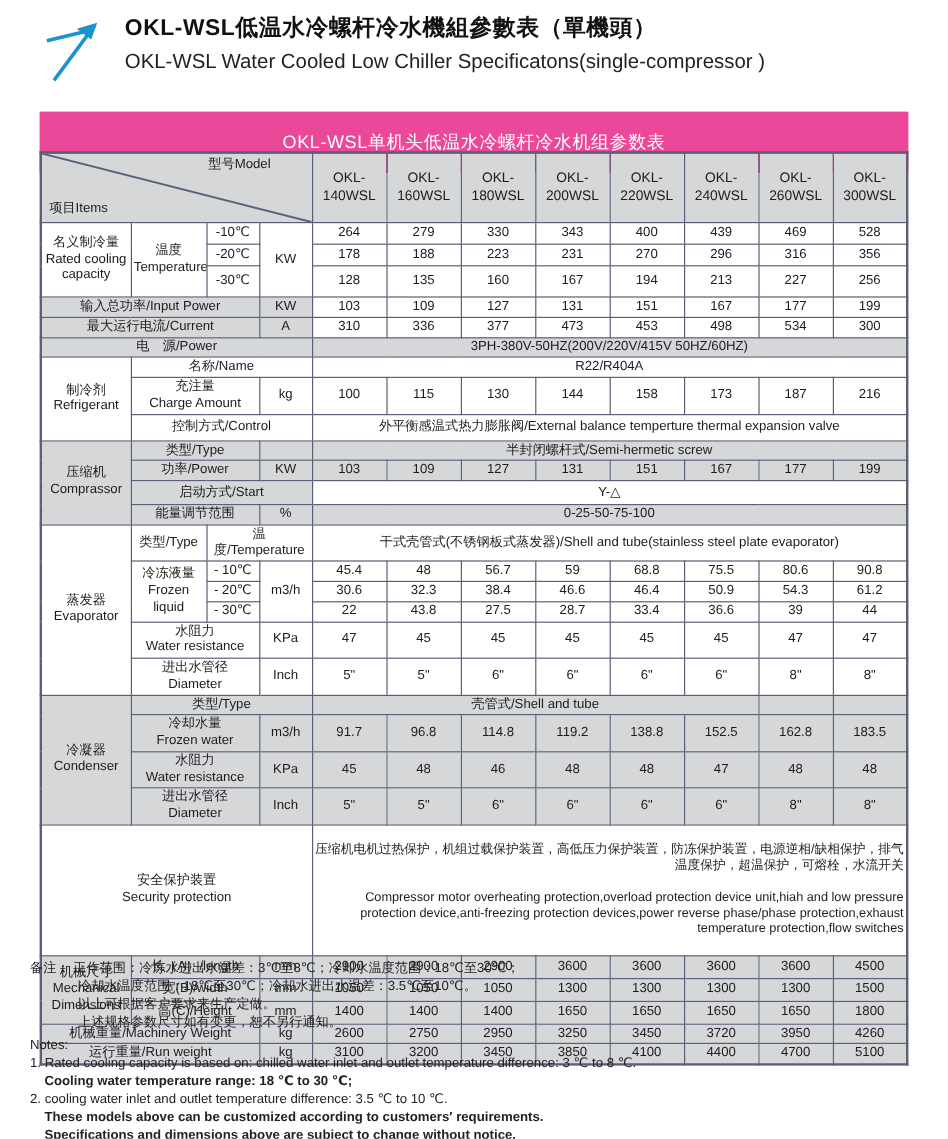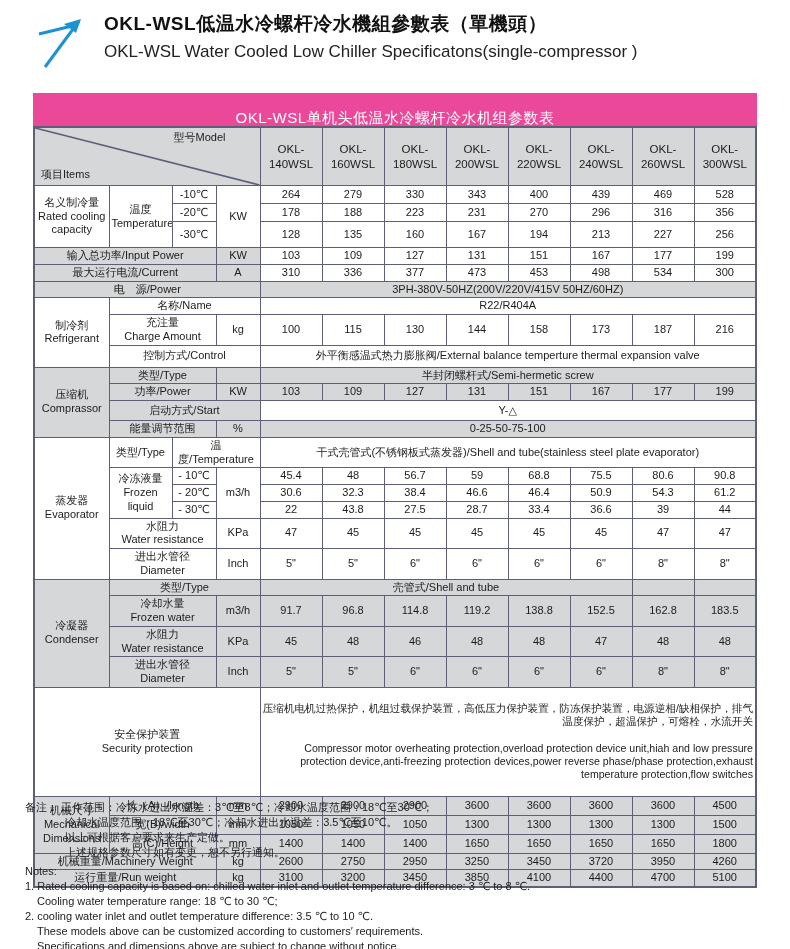--- a/index.html
+++ b/index.html
@@ -40,7 +40,7 @@
   
   .notes{position:absolute;left:25px;top:800px;width:740px;font-size:11px;line-height:15px;color:#222;}
   .notes .ind{padding-left:40px;}
-  .notes .ind-en{padding-left:12px;}
+  .notes .ind-en{padding-left:12px;font-weight:bold;}
   .notes .en-block{margin-top:4px;}
 </style>
 </head>

